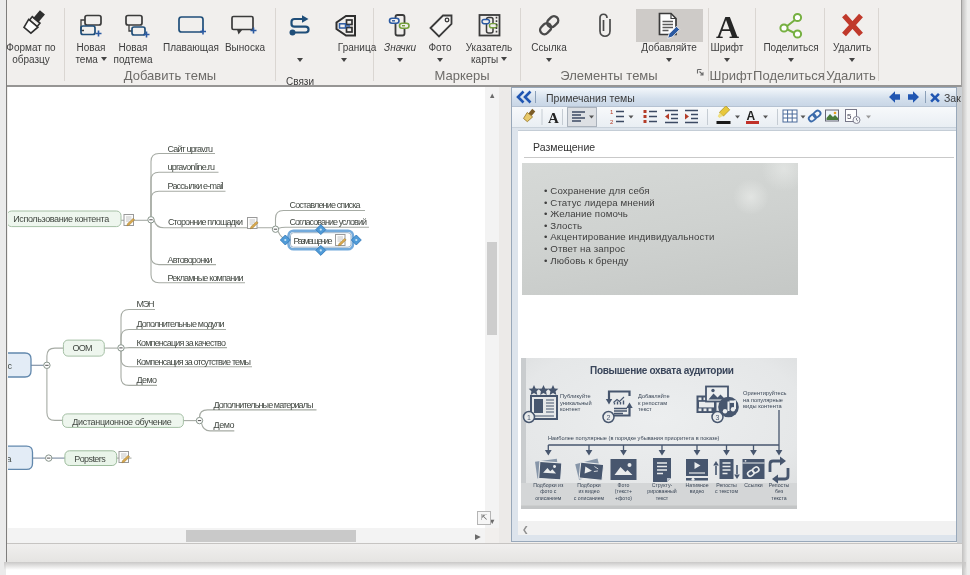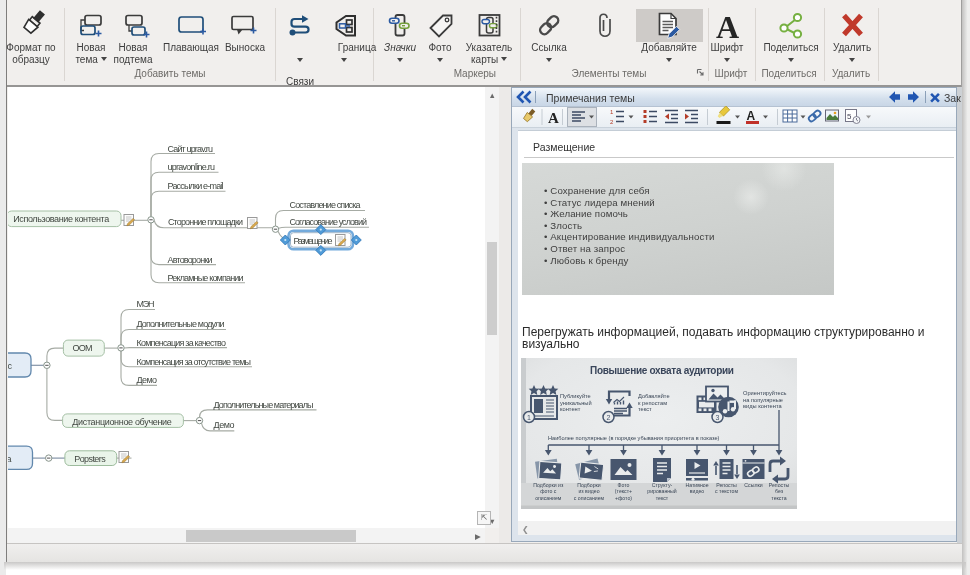--- a/index.html
+++ b/index.html
@@ -17,7 +17,7 @@
   #ribline{left:7px;top:85px;width:954px;height:2px;background:#969594;}
   .rsep{position:absolute;top:8px;width:1px;height:73px;background:#dad6d2;}
   .rlab{position:absolute;top:42px;height:24px;font-size:10px;line-height:11.5px;color:#3d3d3d;text-align:center;white-space:pre-line;}
-  .glab{position:absolute;top:68px;height:12px;font-size:10px;color:#6d6b68;text-align:center;}
+  .glab{position:absolute;top:68px;height:12px;font-size:13px;color:#6d6b68;text-align:center;}
   .darr{position:absolute;width:0;height:0;border-left:3.5px solid transparent;border-right:3.5px solid transparent;border-top:4px solid #444;}
   .iarr{display:inline-block;width:0;height:0;border-left:3.5px solid transparent;border-right:3.5px solid transparent;border-top:4px solid #444;vertical-align:2px;}
   #noteshl{left:636px;top:9px;width:67px;height:33px;background:#cecbc8;}

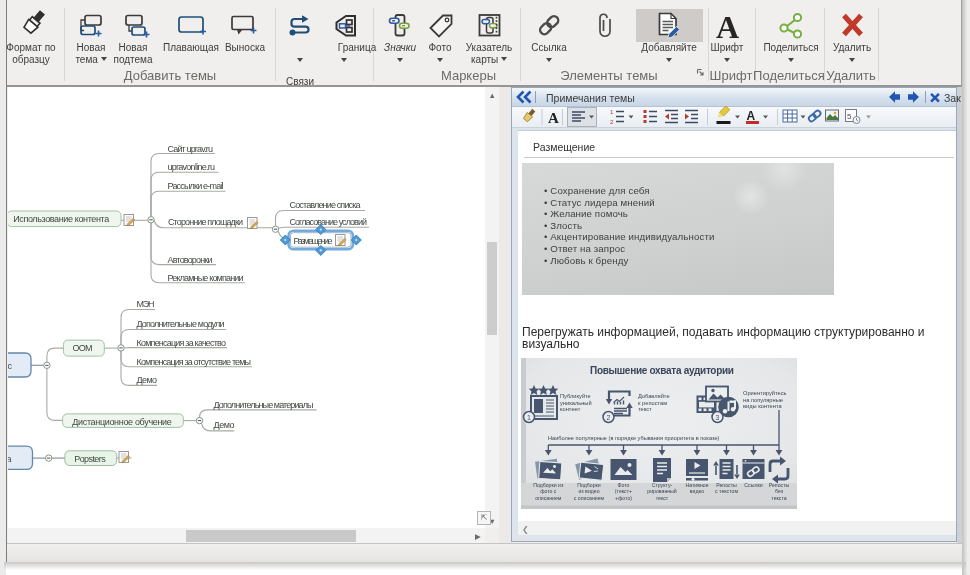--- a/index.html
+++ b/index.html
@@ -88,7 +88,7 @@
   <div class="darr" style="left:848.5px;top:58px;"></div>
   <div class="glab" style="left:110px;width:120px;">Добавить темы</div>
   <div class="glab" style="left:264px;width:120px;margin-top:32px;">Объекты</div>
-  <div class="glab" style="left:376px;width:120px;text-align:right;">Маркеры</div>
+  <div class="glab" style="left:402px;width:120px;">Маркеры</div>
   <div class="glab" style="left:549px;width:120px;">Элементы темы</div>
   <div class="glab" style="left:671px;width:120px;">Шрифт</div>
   <div class="glab" style="left:729px;width:120px;">Поделиться</div>

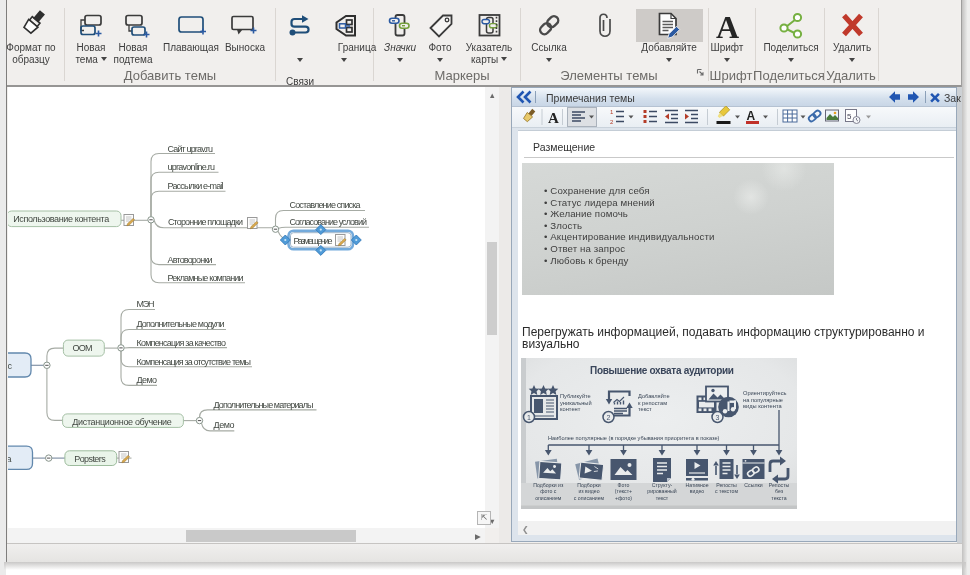--- a/index.html
+++ b/index.html
@@ -424,7 +424,7 @@
   </svg>
   <div class="abs" style="left:533px;top:141px;font-size:10.5px;color:#333;">Размещение</div>
   <div class="abs" style="left:524px;top:157px;width:430px;height:1px;background:#c9c9c9;"></div>
-  <div id="slide1" class="abs" style="left:522px;top:163px;width:312px;height:132px;background:
+  <div id="slide1" class="abs" style="left:522px;top:163px;width:276px;height:132px;background:
     radial-gradient(circle 24px at 229px 34px, rgba(240,242,240,.55), rgba(240,242,240,0) 75%),
     radial-gradient(circle 30px at 262px 6px, rgba(242,244,242,.45), rgba(242,244,242,0) 75%),
     linear-gradient(170deg,#d6d9d7 0%,#cfd2d0 50%,#c5c8c6 100%);">

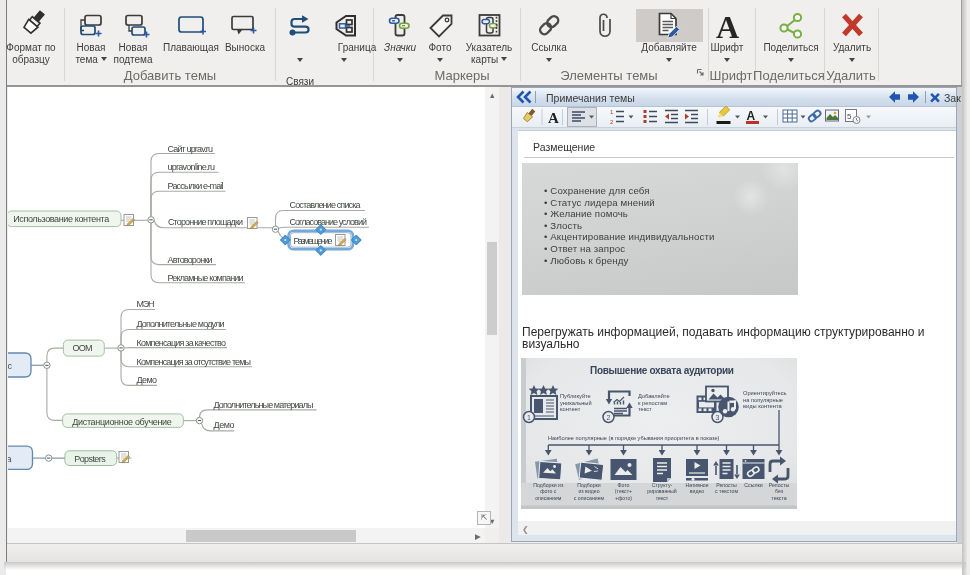--- a/index.html
+++ b/index.html
@@ -438,7 +438,6 @@
       • Любовь к бренду
     </div>
   </div>
-  <div class="abs" style="left:522px;top:326px;width:408px;font-size:12px;line-height:12px;color:#2b2b2b;">Перегружать информацией, подавать информацию структурированно и визуально</div>
 
   <svg class="abs" style="left:521px;top:358px;" width="276" height="151" viewBox="0 0 276 151" font-family="Liberation Sans, sans-serif">
     <defs>

